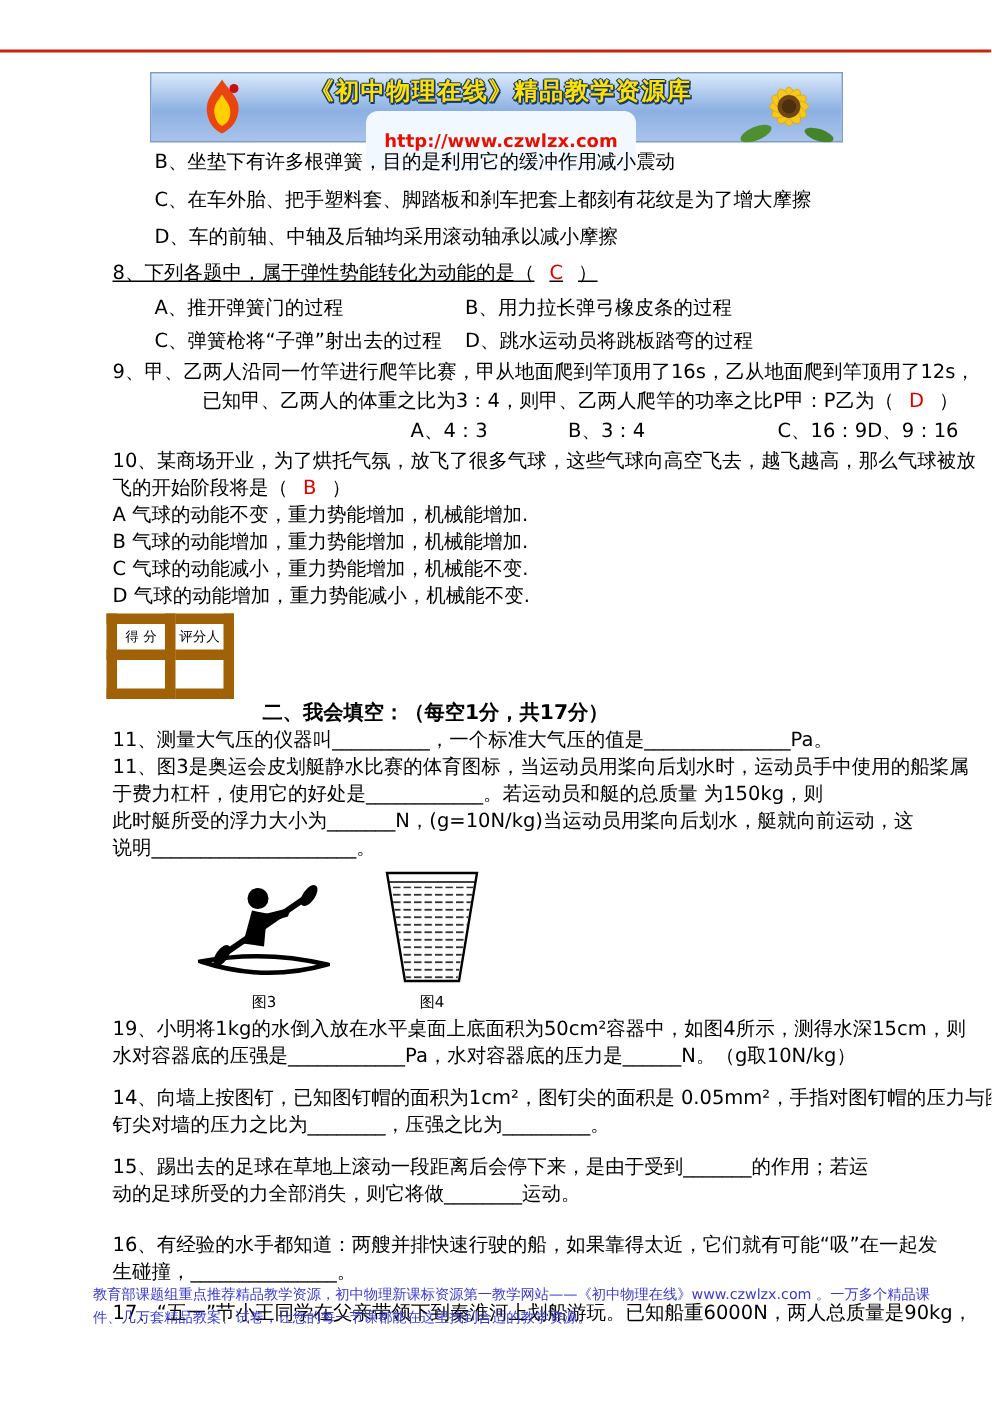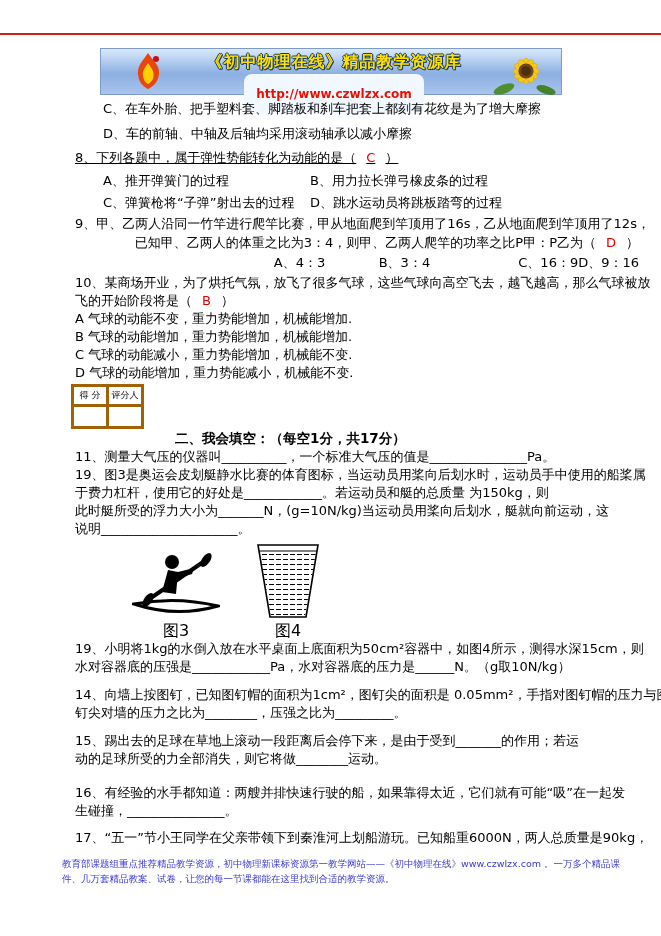--- a/index.html
+++ b/index.html
@@ -101,6 +101,7 @@
 
   <div class="content">
 
+    <div class="ln26 ind28">B、坐垫下有许多根弹簧，目的是利用它的缓冲作用减小震动</div>
     <div class="ln26 ind28">C、在车外胎、把手塑料套、脚踏板和刹车把套上都刻有花纹是为了增大摩擦</div>
     <div class="ln26 ind28">D、车的前轴、中轴及后轴均采用滚动轴承以减小摩擦</div>
 

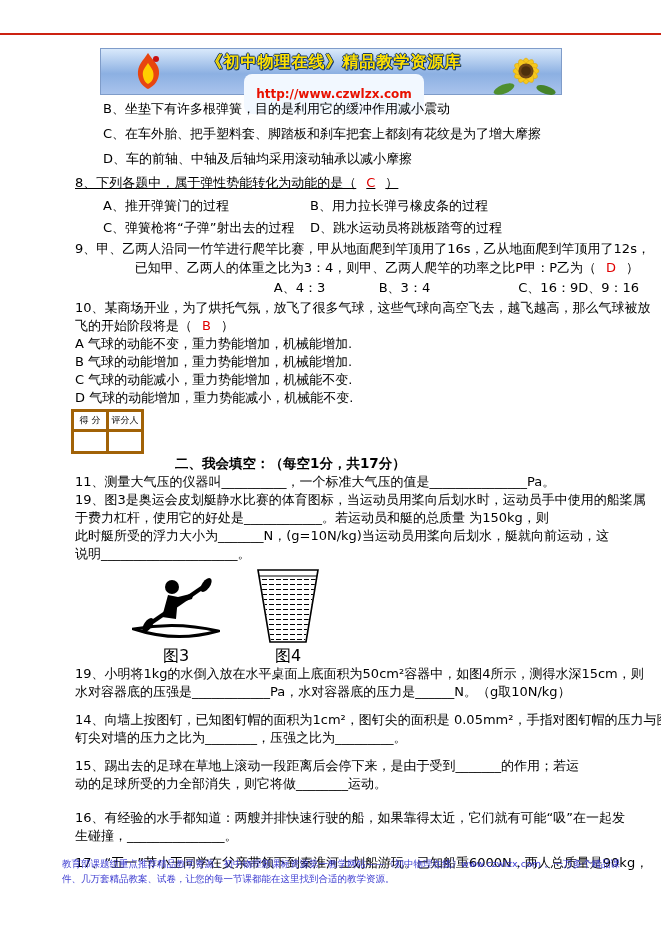--- a/index.html
+++ b/index.html
@@ -47,7 +47,7 @@
   .q9a { width:130px; } .q9b { width:105px; } .q9c { width:148px; }
 
   .score-table { border-collapse:collapse; margin:2px 0 0 -4px; }
-  .score-table td { border:3px solid #a16207; width:32px; padding:0; font-size:9px; text-align:center; height:17px; }
+  .score-table td { border:7px solid #a16207; width:32px; padding:0; font-size:9px; text-align:center; height:17px; }
   .score-table tr.empty td { height:19px; }
 
   .sec-title { font-weight:bold; font-size:13.5px; line-height:18px; margin-left:100px; white-space:nowrap; }

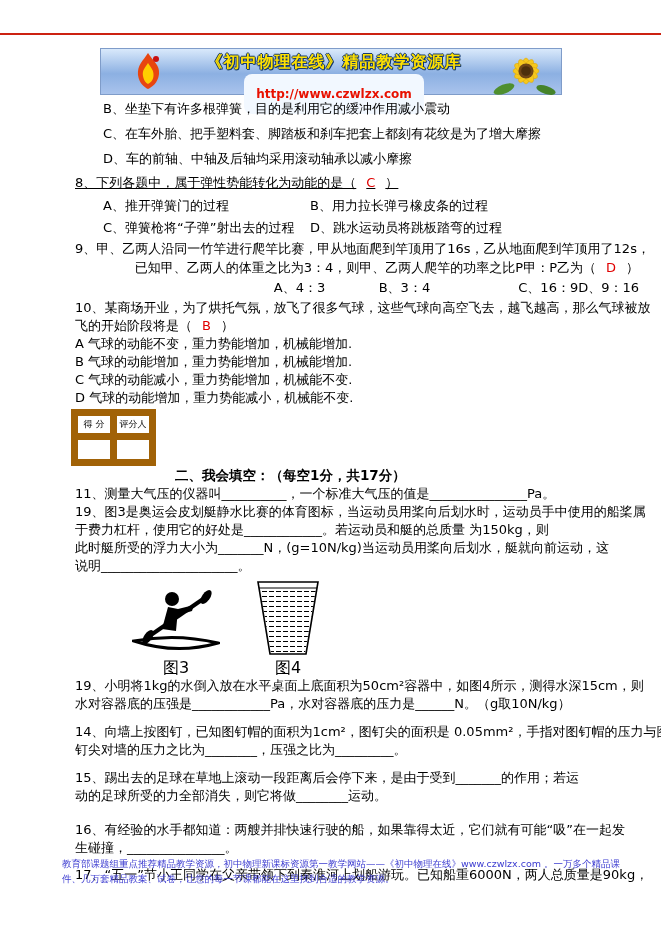--- a/index.html
+++ b/index.html
@@ -149,7 +149,7 @@
 
     <div class="ln19">11、测量大气压的仪器叫__________，一个标准大气压的值是_______________Pa。</div>
 
-    <div class="ln18">19、图3是奥运会皮划艇静水比赛的体育图标，当运动员用桨向后划水时，运动员手中使用的船桨属</div>
+    <div class="ln18">11、图3是奥运会皮划艇静水比赛的体育图标，当运动员用桨向后划水时，运动员手中使用的船桨属</div>
     <div class="ln18">于费力杠杆，使用它的好处是____________。若运动员和艇的总质量 为150kg，则</div>
     <div class="ln18">此时艇所受的浮力大小为_______N，(g=10N/kg)当运动员用桨向后划水，艇就向前运动，这</div>
     <div class="ln18">说明_____________________。</div>

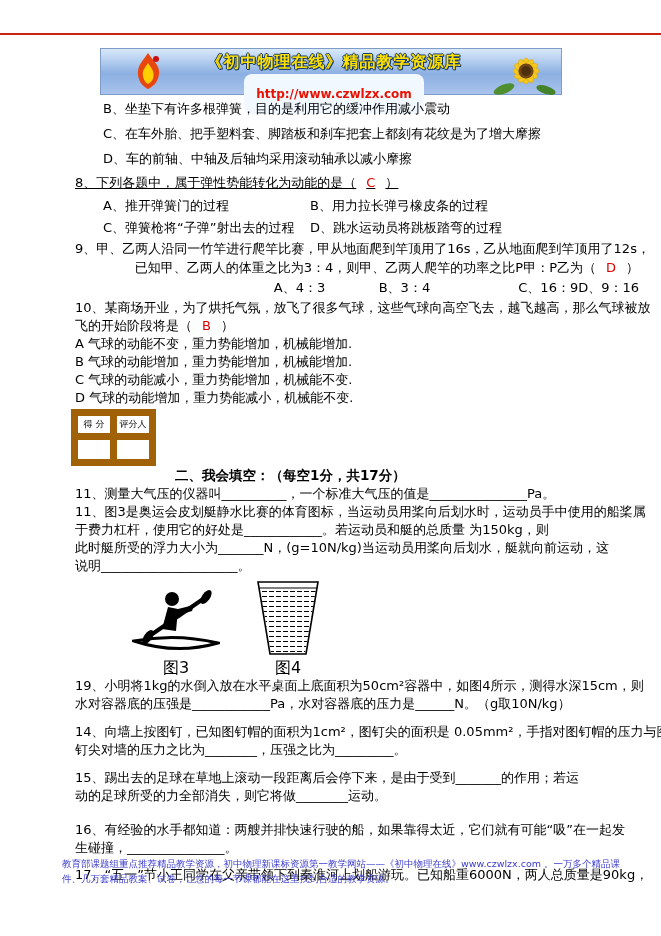--- a/index.html
+++ b/index.html
@@ -56,7 +56,7 @@
   .figbox { text-align:center; }
   .figbox.f3 { margin-left:55px; width:92px; }
   .figbox.f4 { margin-left:32px; width:68px; }
-  .fig-label { font-size:16px; line-height:14px; margin-top:1px;text-align:center; }
+  .fig-label { font-size:10px; line-height:14px; margin-top:1px;text-align:center; }
 
   
   .footer {

